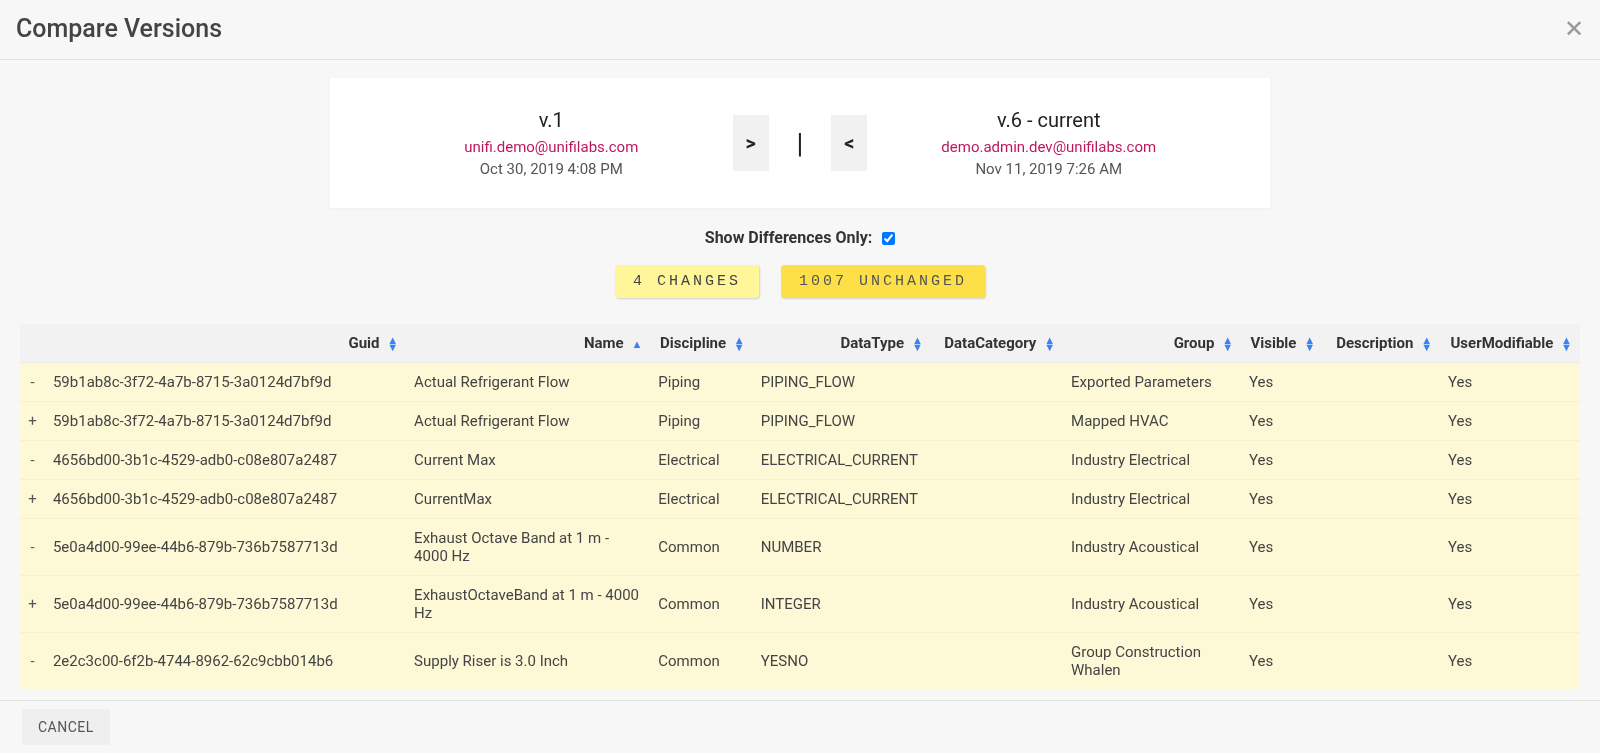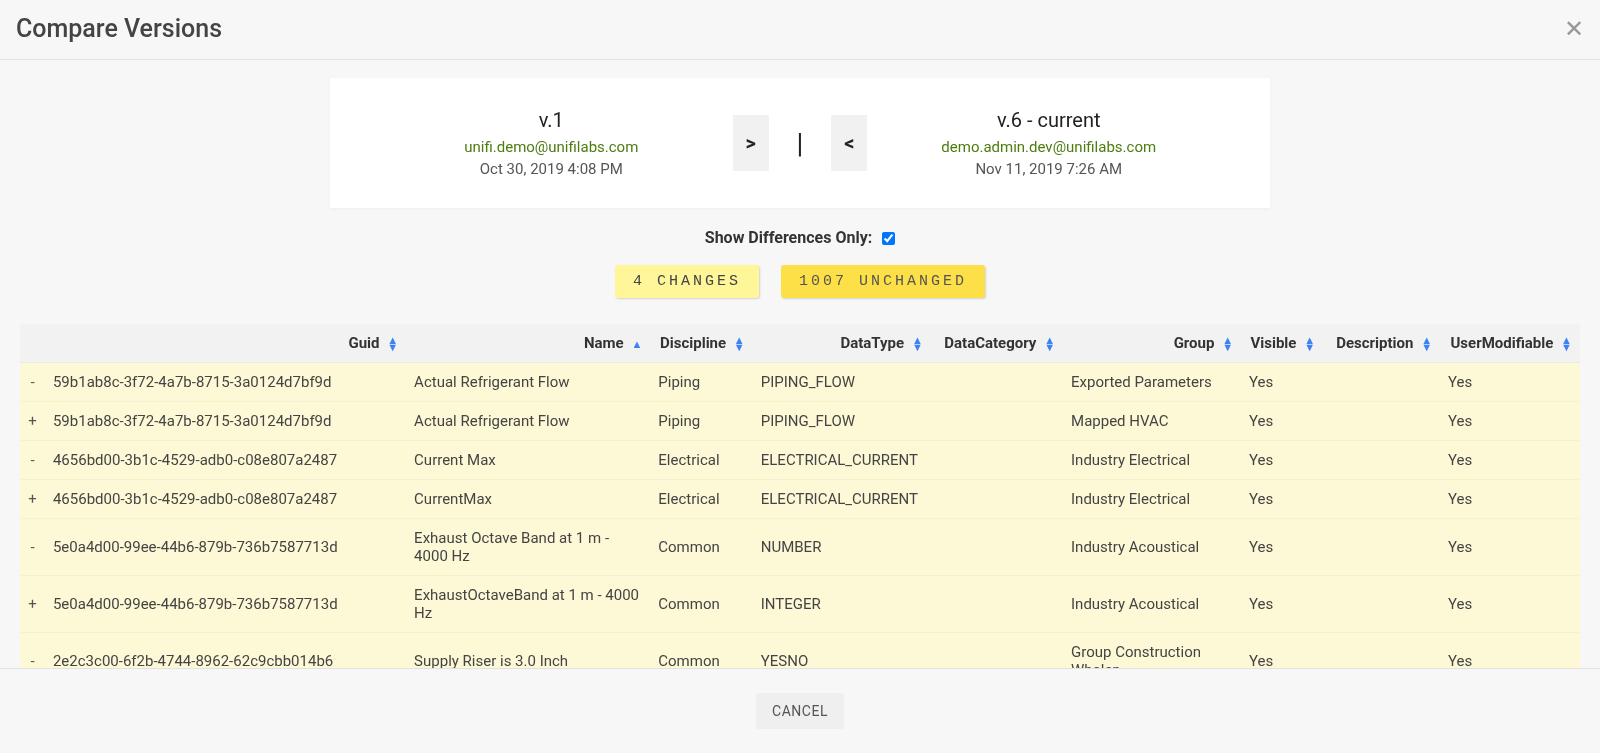--- a/index.html
+++ b/index.html
@@ -62,7 +62,7 @@
 }
 .version-email {
   font-size: 15px;
-  color: #4d7c0f;
+  color: #be185d;
   margin-bottom: 4px;
 }
 .version-date {

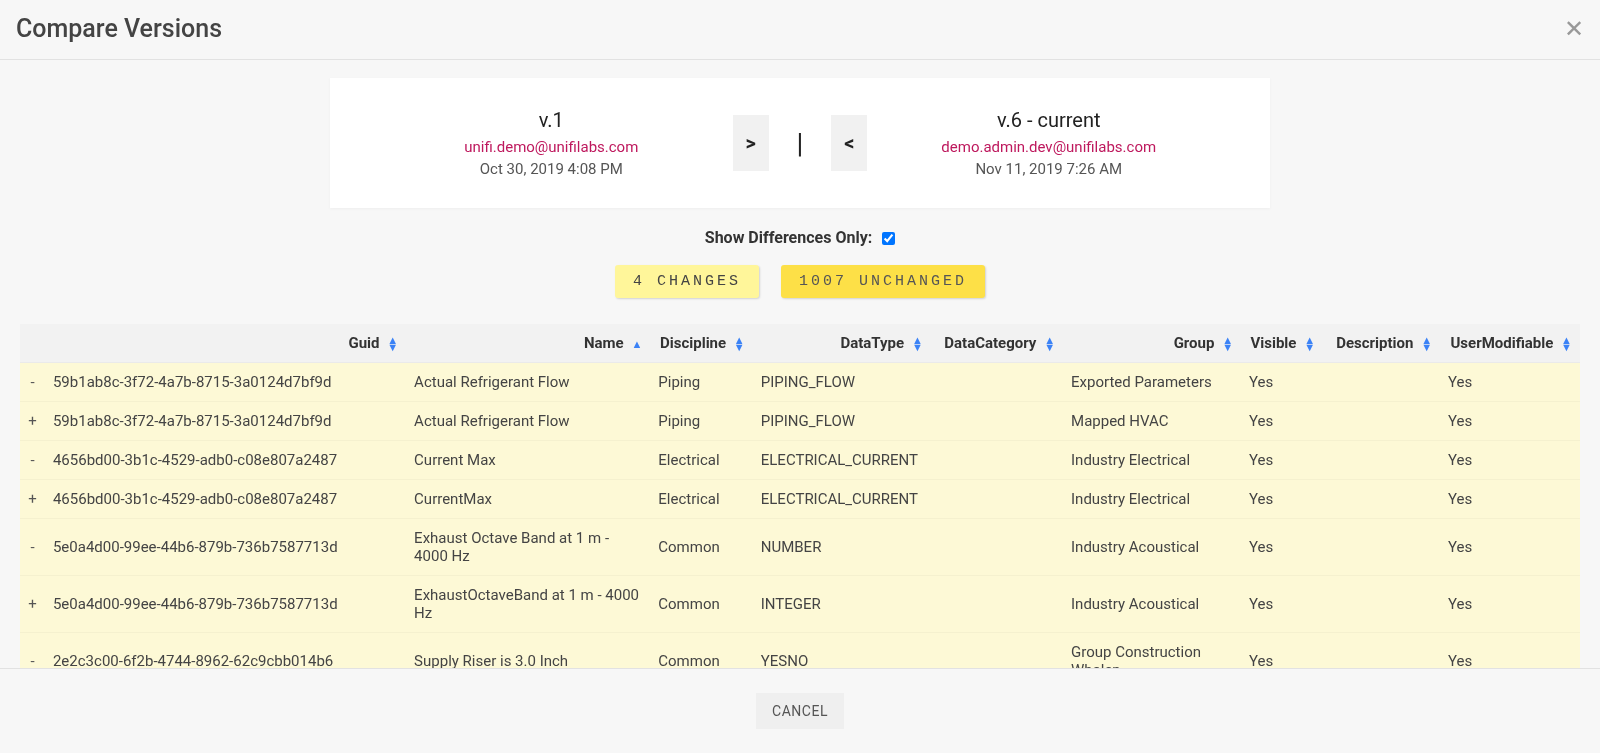--- a/index.html
+++ b/index.html
@@ -180,9 +180,9 @@
 .col-usermod { width: 130px; }
 .footer {
   border-top: 1px solid #e2e2e2;
-  padding: 24px 22px;
-  display: flex;
-  justify-content: center;
+  padding: 8px 22px;
+  display: flex;
+  justify-content: flex-start;
 }
 .cancel-btn {
   padding: 10px 16px;

